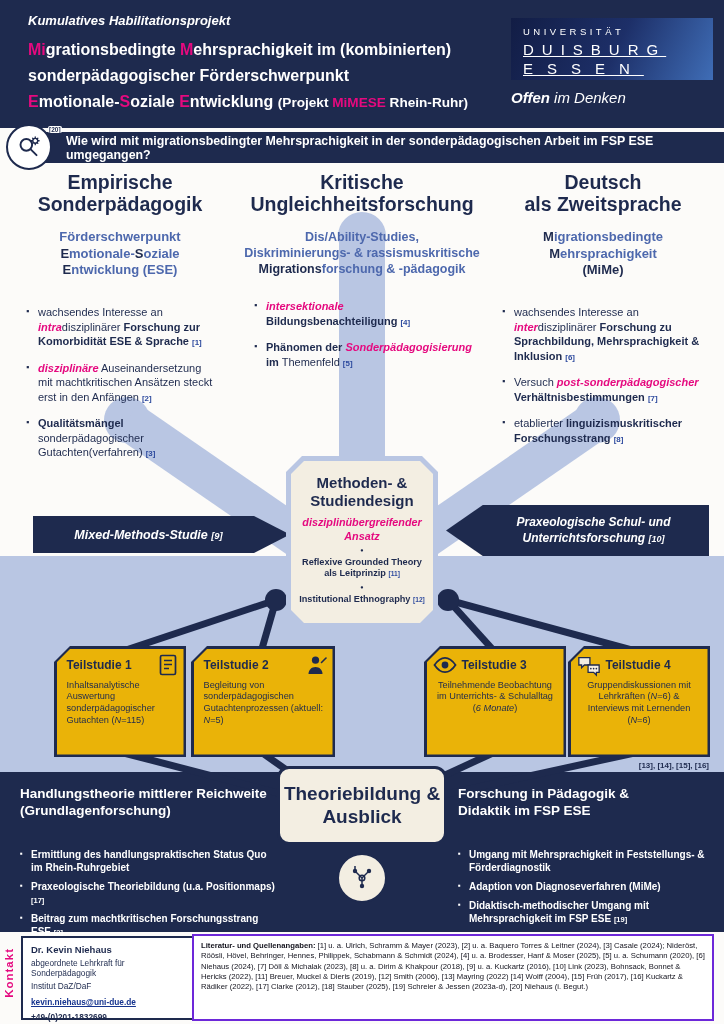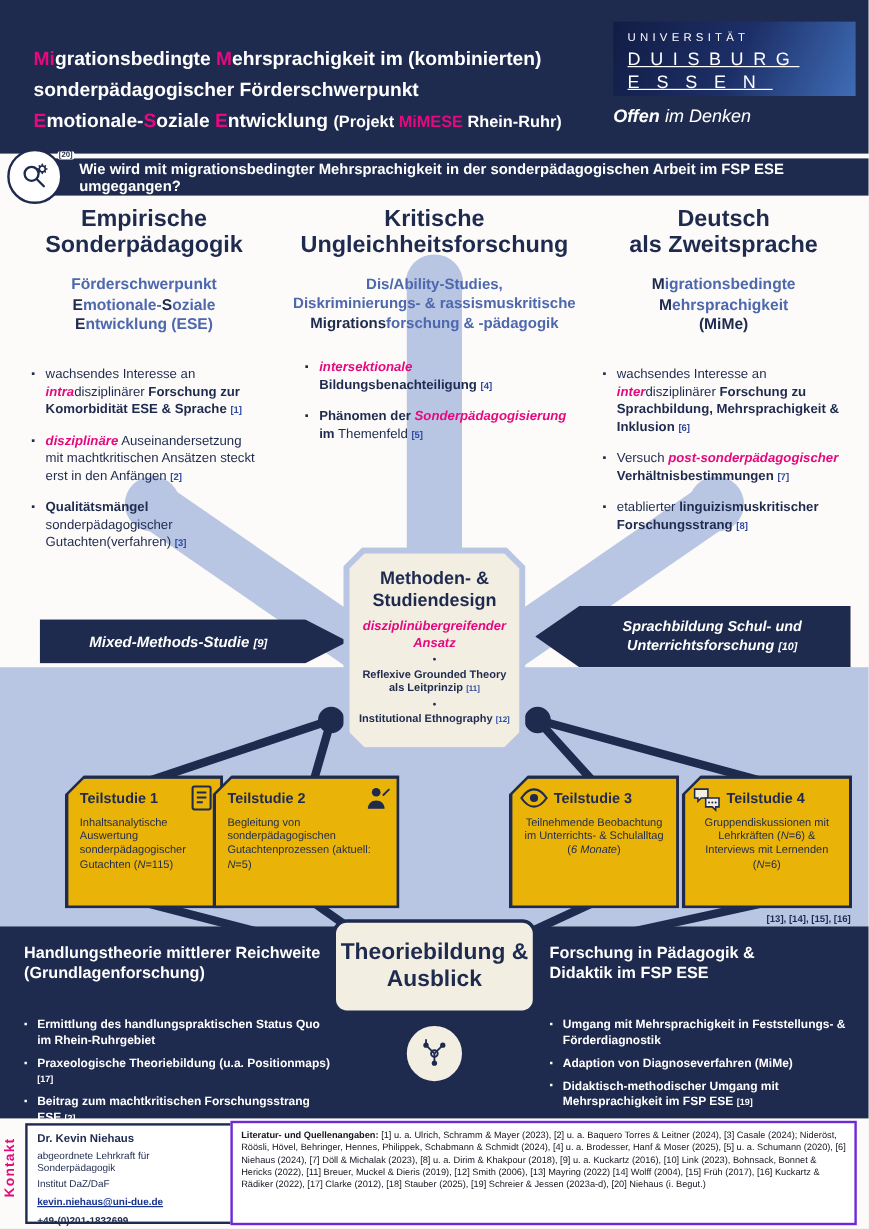--- a/index.html
+++ b/index.html
@@ -163,6 +163,7 @@
   </svg>
 
   <header class="header">
+    <div class="kicker">Kumulatives Habilitationsprojekt</div>
     <div class="title">
       <div class="title-line"><span class="sg-a">Mi</span><span>grationsbedingte </span><span class="sg-a">M</span><span>ehrsprachigkeit im (kombinierten)</span></div>
       <div class="title-line"><span>sonderpädagogischer Förderschwerpunkt</span></div>

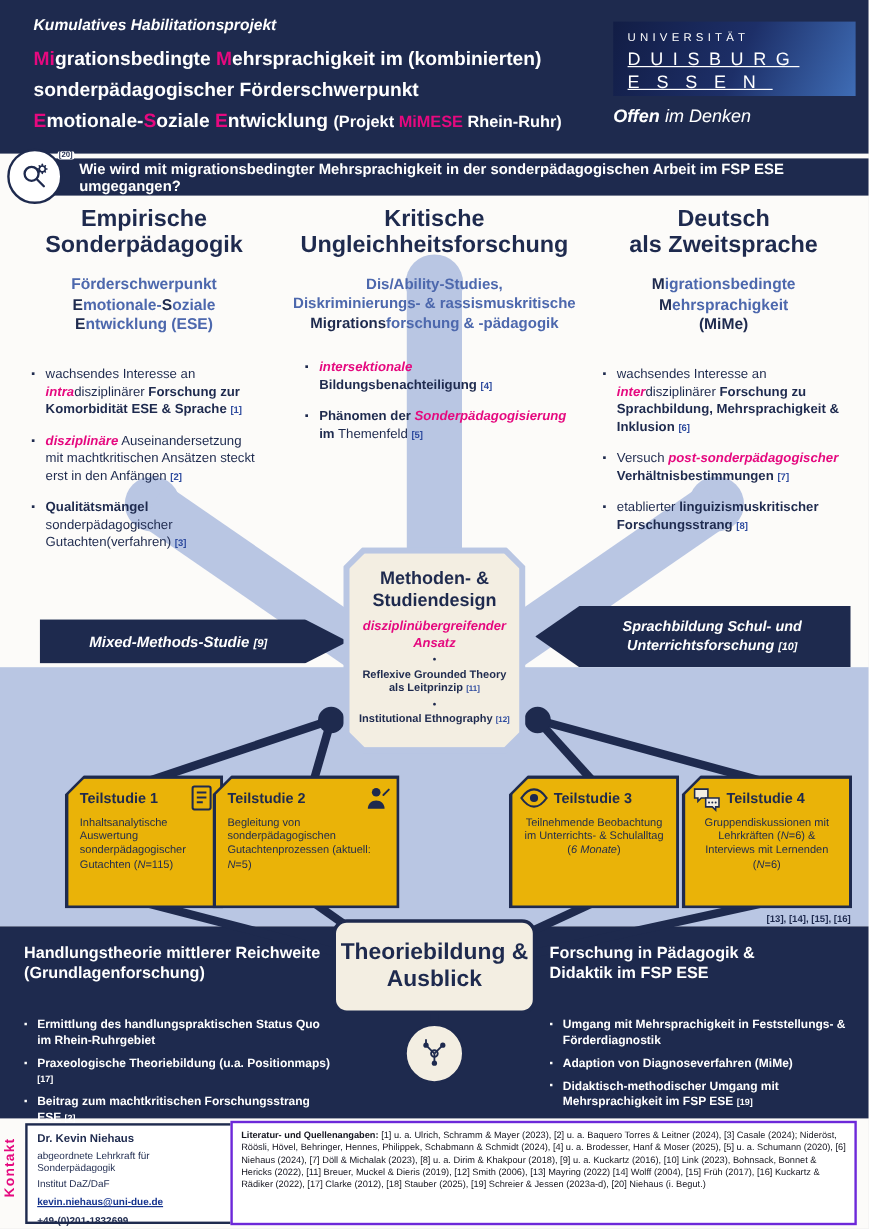--- a/index.html
+++ b/index.html
@@ -257,7 +257,7 @@
     <span><span>Mixed-Methods-Studie </span><span class="sg-rw">[9]</span></span>
   </div>
   <div class="arrow arrow-right">
-    <span><span>Sprachbildung Schul- und Unterrichtsforschung </span><span class="sg-rw">[10]</span></span>
+    <span><span>Praxeologische Schul- und Unterrichtsforschung </span><span class="sg-rw">[10]</span></span>
   </div>
 
   <div class="method">

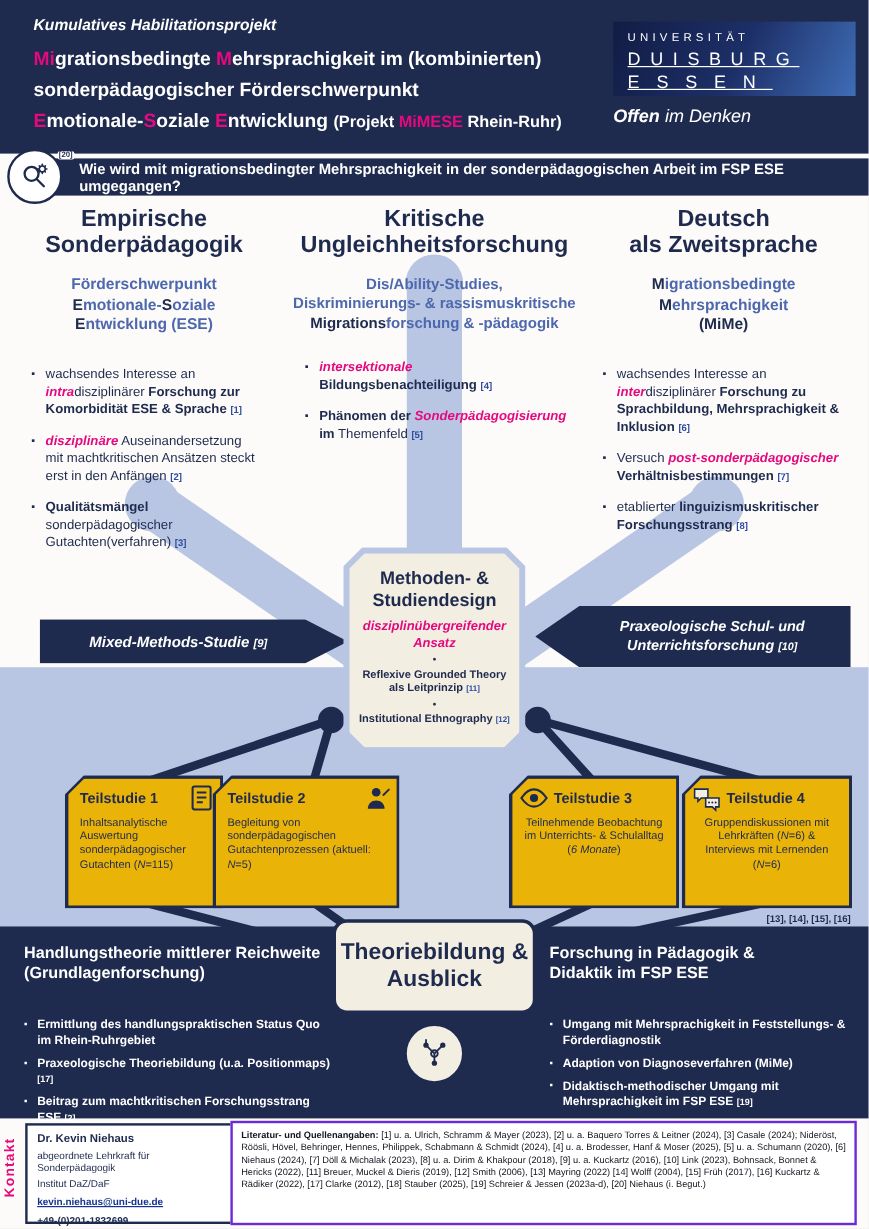--- a/index.html
+++ b/index.html
@@ -83,7 +83,7 @@
          clip-path:polygon(16px 0,100% 0,100% 100%,0 100%,0 16px);}
   .study-inner{position:absolute;inset:2.5px;background:#eab308;
          clip-path:polygon(14px 0,100% 0,100% 100%,0 100%,0 14px);}
-  .s1{left:54px;width:132px;} .s2{left:177px;width:156px;} .s3{left:424px;width:142px;} .s4{left:568px;width:142px;}
+  .s1{left:54px;width:132px;} .s2{left:191px;width:144px;} .s3{left:424px;width:142px;} .s4{left:568px;width:142px;}
   .study-head{display:flex;align-items:center;justify-content:space-between;padding:4px 4px 0 10px;}
   .study-head.rev{justify-content:flex-start;gap:5px;padding:4px 4px 0 6px;}
   .study-label{font-size:12px;font-weight:800;}

